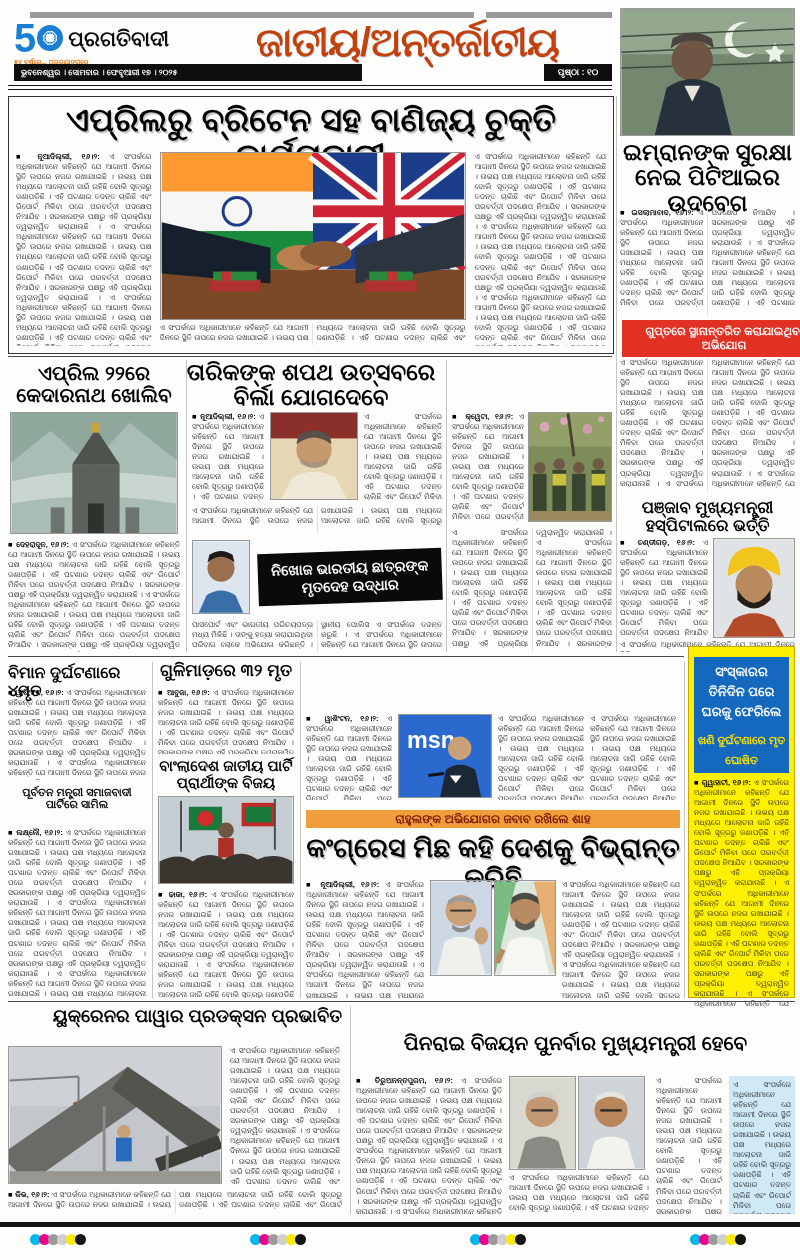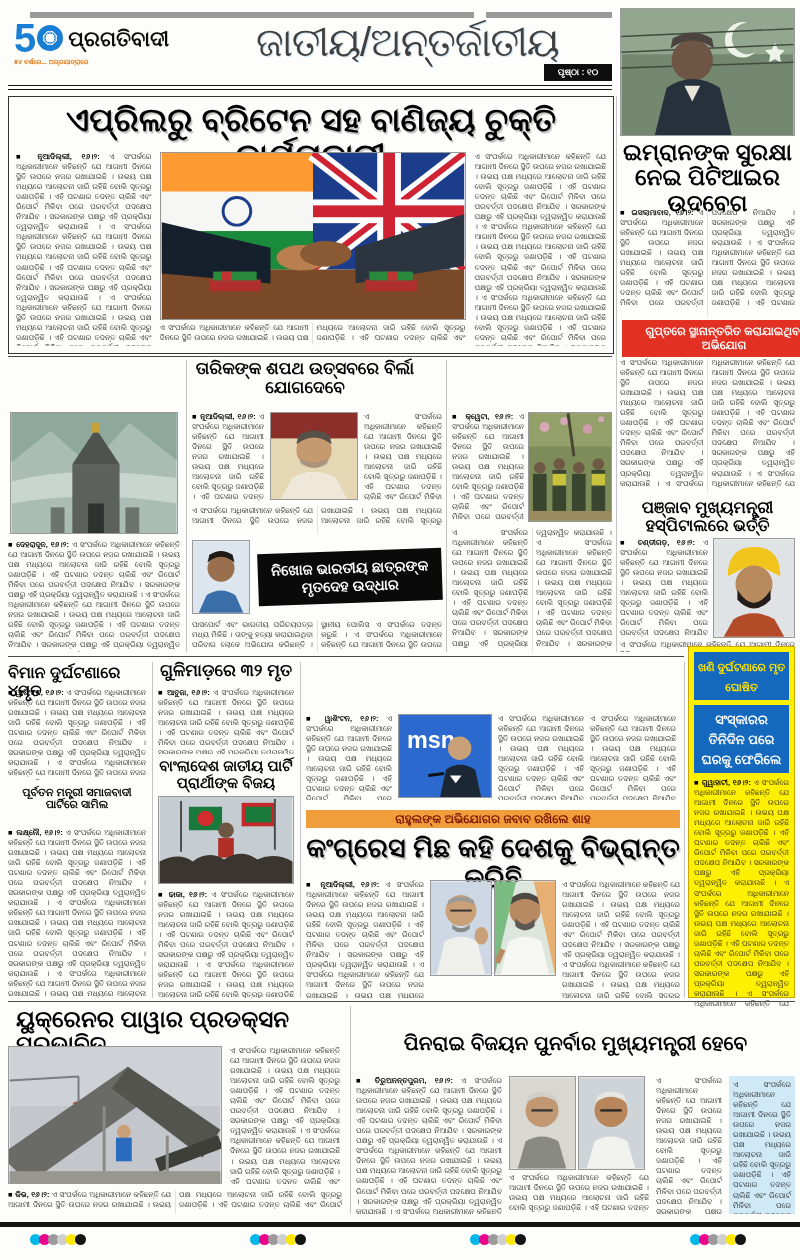--- a/index.html
+++ b/index.html
@@ -53,7 +53,7 @@
     <div class="tagline">୫୪ ବର୍ଷରେ... ଅଗ୍ରଯାତ୍ରାରେ</div>
   </div>
 
-  <div class="abs" style="left:200px;top:20px;width:415px;text-align:center;font-size:40px;font-weight:normal;color:#404040;letter-spacing:-1px;text-shadow:1px 1px 0 #cfe4f5">ଜାତୀୟ/ଅନ୍ତର୍ଜାତୀୟ</div>
+  <div class="abs" style="left:200px;top:20px;width:415px;text-align:center;font-size:40px;font-weight:bold;color:#c2410c;letter-spacing:-1px;text-shadow:1px 1px 0 #cfe4f5">ଜାତୀୟ/ଅନ୍ତର୍ଜାତୀୟ</div>
 
   <div class="abs pagebox" style="left:544px;top:64px;width:68px;height:17px">ପୃଷ୍ଠା : ୧୦</div>
   <div class="dblrule" style="left:8px;top:85px;width:604px"></div>

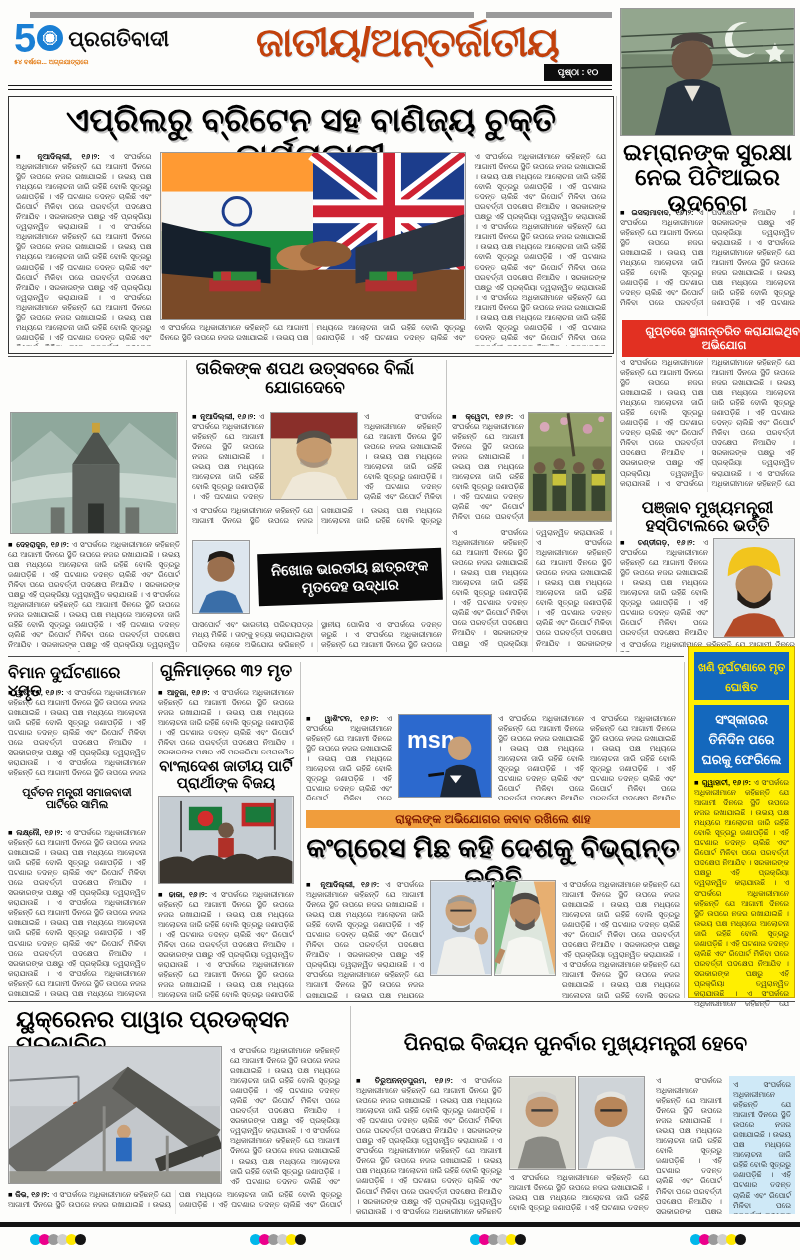--- a/index.html
+++ b/index.html
@@ -55,6 +55,7 @@
 
   <div class="abs" style="left:200px;top:20px;width:415px;text-align:center;font-size:40px;font-weight:bold;color:#c2410c;letter-spacing:-1px;text-shadow:1px 1px 0 #cfe4f5">ଜାତୀୟ/ଅନ୍ତର୍ଜାତୀୟ</div>
 
+  <div class="abs dlbar" style="left:14px;top:64px;width:348px;height:17px">ଭୁବନେଶ୍ୱର । ସୋମବାର । ଫେବୃଆରୀ ୧୭ । ୨୦୨୫</div>
   <div class="abs pagebox" style="left:544px;top:64px;width:68px;height:17px">ପୃଷ୍ଠା : ୧୦</div>
   <div class="dblrule" style="left:8px;top:85px;width:604px"></div>
 

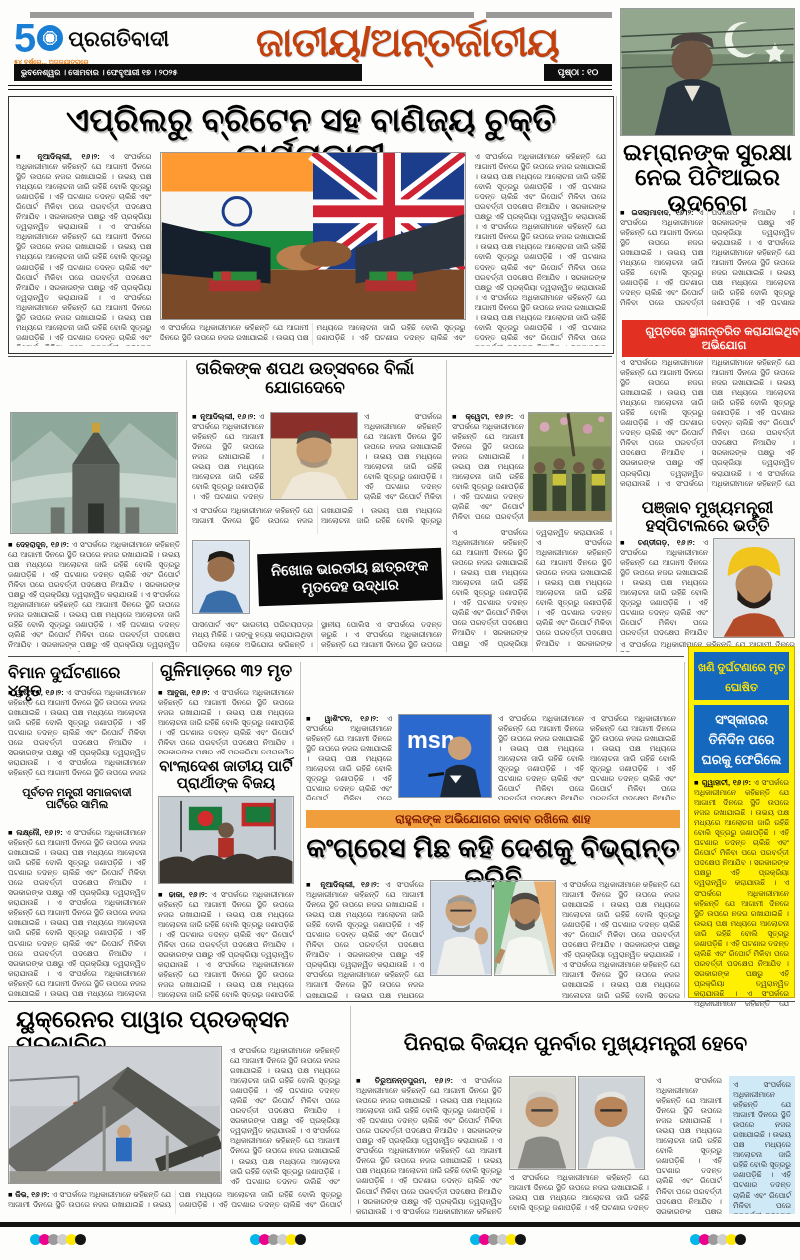--- a/index.html
+++ b/index.html
@@ -143,6 +143,7 @@
 
   <div class="hrule" style="left:8px;top:356px;width:604px"></div>
 
+  <div class="abs hl" style="left:8px;top:362px;width:172px;font-size:20px">ଏପ୍ରିଲ ୨୨ରେ କେଦାରନାଥ ଖୋଲିବ</div>
   <svg class="abs photo" style="left:10px;top:412px" width="168" height="122" viewBox="0 0 168 122">
     <rect width="168" height="122" fill="#a9bdb4"></rect>
     <path d="M0 50 L40 18 L80 54 L120 10 L168 48 L168 0 L0 0 Z" fill="#8fa89c"></path>

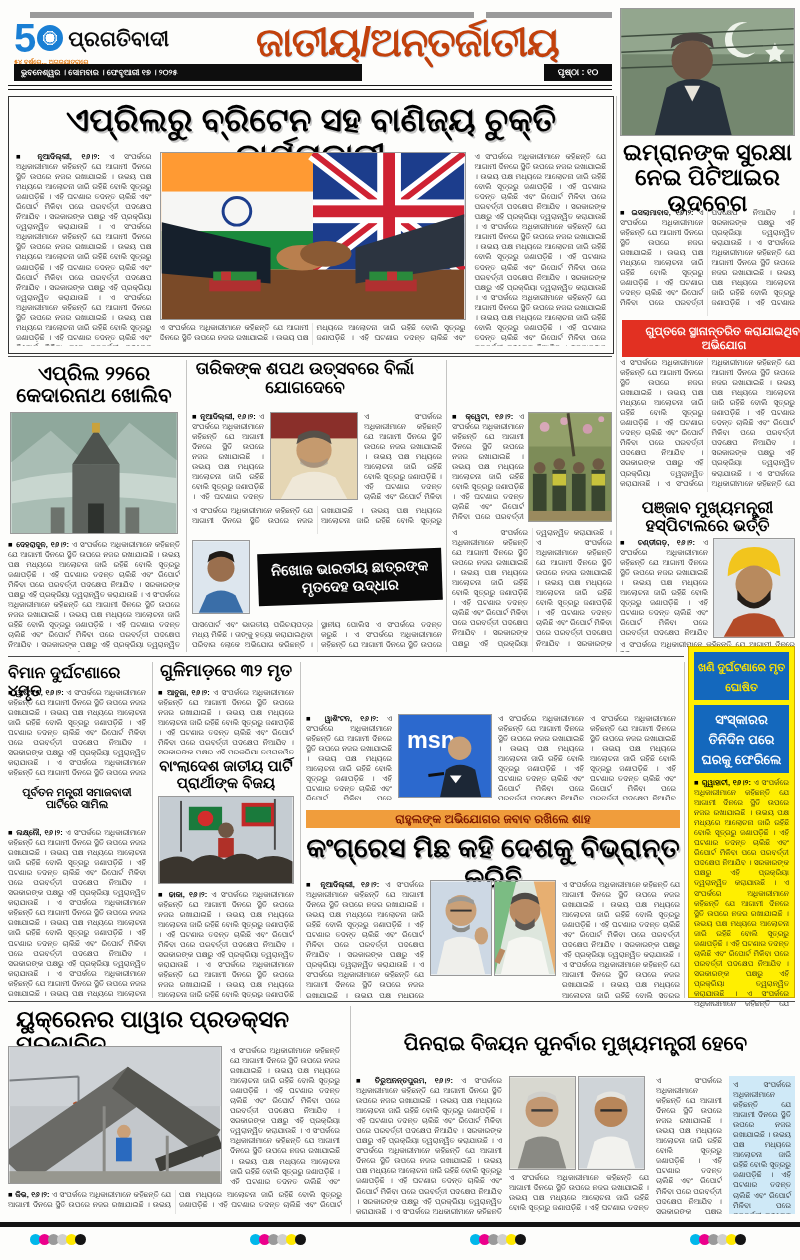--- a/index.html
+++ b/index.html
@@ -161,7 +161,7 @@
 
   <div class="vrule" style="left:186px;top:360px;height:292px"></div>
 
-  <div class="abs hl" style="left:180px;top:360px;width:250px;font-size:17px">ତାରିକଙ୍କ ଶପଥ ଉତ୍ସବରେ ବିର୍ଲା ଯୋଗଦେବେ</div>
+  <div class="abs hl" style="left:186px;top:360px;width:250px;font-size:23px">ତାରିକଙ୍କ ଶପଥ ଉତ୍ସବରେ ବିର୍ଲା ଯୋଗଦେବେ</div>
   <div class="abs" style="left:192px;top:412px;width:250px;display:flex;gap:6px">
     <div class="body-txt" style="width:72px;height:90px">
       <p><span class="dl">■ ନୂଆଦିଲ୍ଲୀ, ୧୬।୨:</span> <span>ଏ ସଂପର୍କରେ ଅଧିକାରୀମାନେ କହିଛନ୍ତି ଯେ ଆଗାମୀ ଦିନରେ ସ୍ଥିତି ଉପରେ ନଜର ରଖାଯାଇଛି । ଉଭୟ ପକ୍ଷ ମଧ୍ୟରେ ଆଲୋଚନା ଜାରି ରହିଛି ବୋଲି ସୂତ୍ରରୁ ଜଣାପଡ଼ିଛି । ଏହି ଘଟଣାର ତଦନ୍ତ ଚାଲିଛି ଏବଂ ରିପୋର୍ଟ ମିଳିବା ପରେ ପରବର୍ତ୍ତୀ ପଦକ୍ଷେପ ନିଆଯିବ । ସରକାରଙ୍କ ପକ୍ଷରୁ ଏହି ପ୍ରକ୍ରିୟା ତ୍ୱରାନ୍ୱିତ କରାଯାଉଛି । ଏ ସଂପର୍କରେ ଅଧିକାରୀମାନେ କହିଛନ୍ତି ଯେ ଆଗାମୀ ଦିନରେ ସ୍ଥିତି ଉପରେ ନଜର ରଖାଯାଇଛି । ଉଭୟ ପକ୍ଷ ମଧ୍ୟରେ ଆଲୋଚନା ଜାରି ରହିଛି ବୋଲି ସୂତ୍ରରୁ ଜଣାପଡ଼ିଛି । ଏହି ଘଟଣାର ତଦନ୍ତ ଚାଲିଛି ଏବଂ ରିପୋର୍ଟ ମିଳିବା ପରେ ପରବର୍ତ୍ତୀ ପଦକ୍ଷେପ ନିଆଯିବ । ସରକାରଙ୍କ ପକ୍ଷରୁ ଏହି ପ୍ରକ୍ରିୟା ତ୍ୱରାନ୍ୱିତ କରାଯାଉଛି ।</span></p>

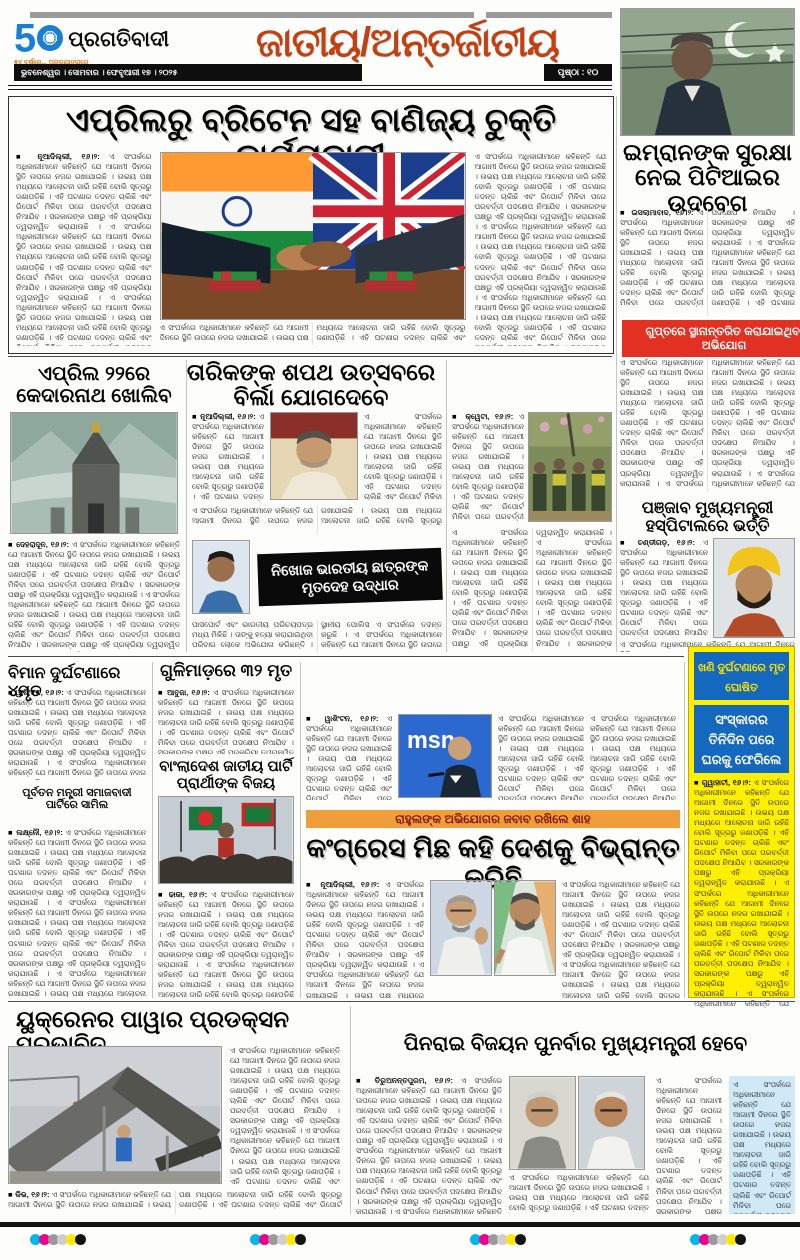--- a/index.html
+++ b/index.html
@@ -322,11 +322,11 @@
   <div class="vrule" style="left:684px;top:662px;height:336px"></div>
 
   <div class="abs ypanel" style="left:688px;top:646px;width:107px;height:352px">
+    <div class="bluebox" style="margin-top:5px">
+      <span class="wht">ସଂସ୍କାରର ତିନିଦିନ ପରେ ଘରକୁ ଫେରିଲେ</span>
+    </div>
     <div class="bluebox">
       <span class="yel">ଖଣି ଦୁର୍ଘଟଣାରେ ମୃତ ଘୋଷିତ</span>
-    </div>
-    <div class="bluebox" style="margin-top:5px">
-      <span class="wht">ସଂସ୍କାରର ତିନିଦିନ ପରେ ଘରକୁ ଫେରିଲେ</span>
     </div>
     <div class="body-txt" style="height:232px;margin-top:5px">
       <p><span class="dl">■ ଗୁୱାହାଟୀ, ୧୬।୨:</span> <span>ଏ ସଂପର୍କରେ ଅଧିକାରୀମାନେ କହିଛନ୍ତି ଯେ ଆଗାମୀ ଦିନରେ ସ୍ଥିତି ଉପରେ ନଜର ରଖାଯାଇଛି । ଉଭୟ ପକ୍ଷ ମଧ୍ୟରେ ଆଲୋଚନା ଜାରି ରହିଛି ବୋଲି ସୂତ୍ରରୁ ଜଣାପଡ଼ିଛି । ଏହି ଘଟଣାର ତଦନ୍ତ ଚାଲିଛି ଏବଂ ରିପୋର୍ଟ ମିଳିବା ପରେ ପରବର୍ତ୍ତୀ ପଦକ୍ଷେପ ନିଆଯିବ । ସରକାରଙ୍କ ପକ୍ଷରୁ ଏହି ପ୍ରକ୍ରିୟା ତ୍ୱରାନ୍ୱିତ କରାଯାଉଛି । ଏ ସଂପର୍କରେ ଅଧିକାରୀମାନେ କହିଛନ୍ତି ଯେ ଆଗାମୀ ଦିନରେ ସ୍ଥିତି ଉପରେ ନଜର ରଖାଯାଇଛି । ଉଭୟ ପକ୍ଷ ମଧ୍ୟରେ ଆଲୋଚନା ଜାରି ରହିଛି ବୋଲି ସୂତ୍ରରୁ ଜଣାପଡ଼ିଛି । ଏହି ଘଟଣାର ତଦନ୍ତ ଚାଲିଛି ଏବଂ ରିପୋର୍ଟ ମିଳିବା ପରେ ପରବର୍ତ୍ତୀ ପଦକ୍ଷେପ ନିଆଯିବ । ସରକାରଙ୍କ ପକ୍ଷରୁ ଏହି ପ୍ରକ୍ରିୟା ତ୍ୱରାନ୍ୱିତ କରାଯାଉଛି । ଏ ସଂପର୍କରେ ଅଧିକାରୀମାନେ କହିଛନ୍ତି ଯେ ଆଗାମୀ ଦିନରେ ସ୍ଥିତି ଉପରେ ନଜର ରଖାଯାଇଛି । ଉଭୟ ପକ୍ଷ ମଧ୍ୟରେ ଆଲୋଚନା ଜାରି ରହିଛି ବୋଲି ସୂତ୍ରରୁ ଜଣାପଡ଼ିଛି । ଏହି ଘଟଣାର ତଦନ୍ତ ଚାଲିଛି ଏବଂ ରିପୋର୍ଟ ମିଳିବା ପରେ ପରବର୍ତ୍ତୀ ପଦକ୍ଷେପ ନିଆଯିବ । ସରକାରଙ୍କ ପକ୍ଷରୁ ଏହି ପ୍ରକ୍ରିୟା ତ୍ୱରାନ୍ୱିତ କରାଯାଉଛି ।</span></p>

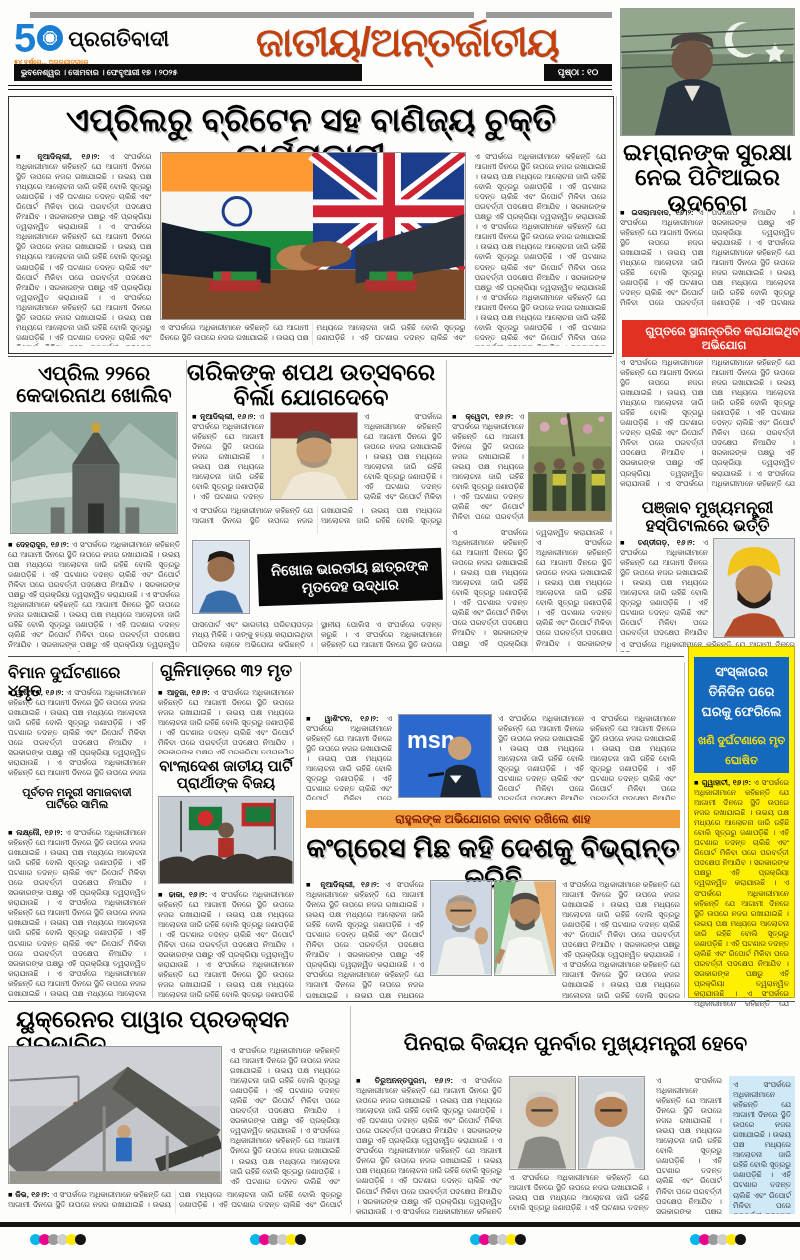--- a/index.html
+++ b/index.html
@@ -335,7 +335,7 @@
 
   <div class="hrule" style="left:8px;top:1001px;width:787px"></div>
 
-  <div class="abs hl" style="left:16px;top:1007px;width:334px;font-size:23px;text-align:left">ୟୁକ୍ରେନର ପାୱାର ପ୍ରଡକ୍ସନ ପ୍ରଭାବିତ</div>
+  <div class="abs hl" style="left:8px;top:1007px;width:334px;font-size:18px;text-align:right">ୟୁକ୍ରେନର ପାୱାର ପ୍ରଡକ୍ସନ ପ୍ରଭାବିତ</div>
   <div class="abs" style="left:8px;top:1046px;width:334px;display:flex;gap:8px">
     <svg class="photo" width="214" height="138" viewBox="0 0 214 138">
       <rect width="214" height="138" fill="#c3c7cb"></rect>

